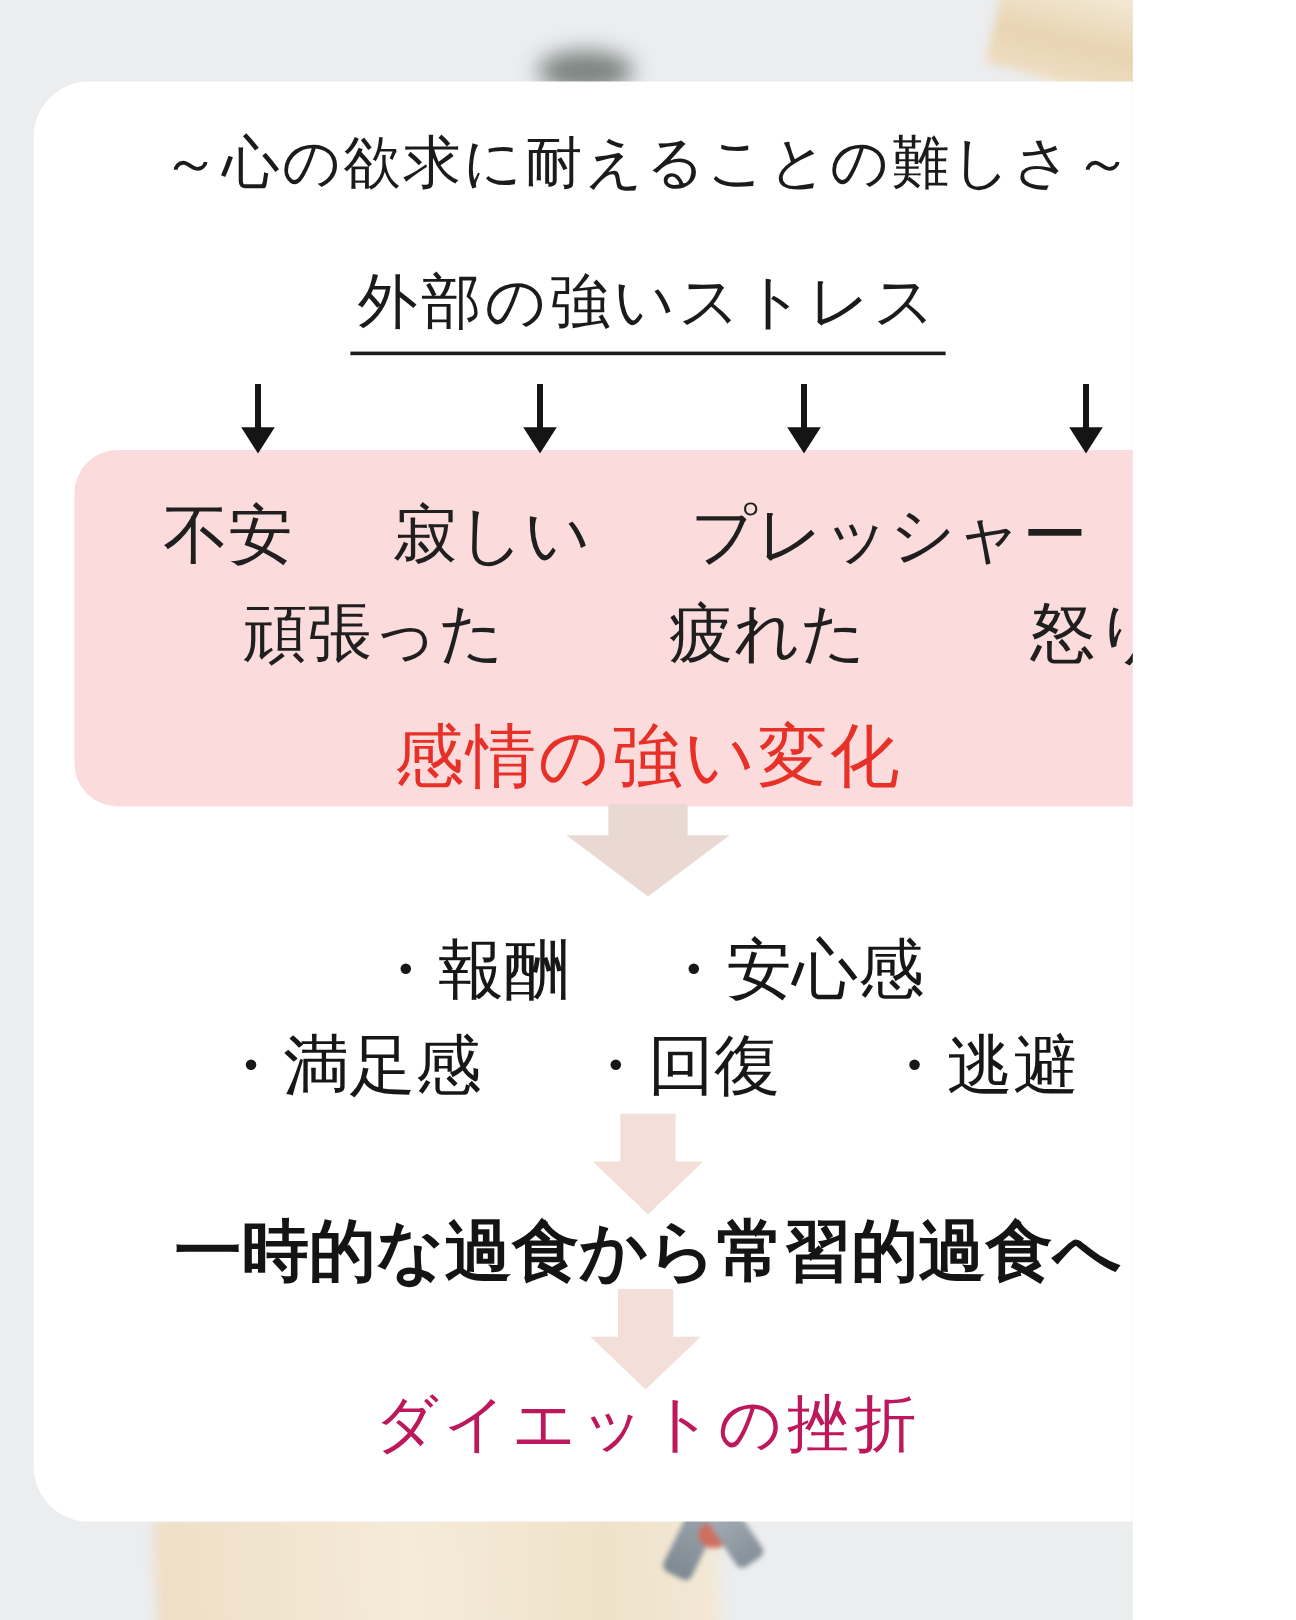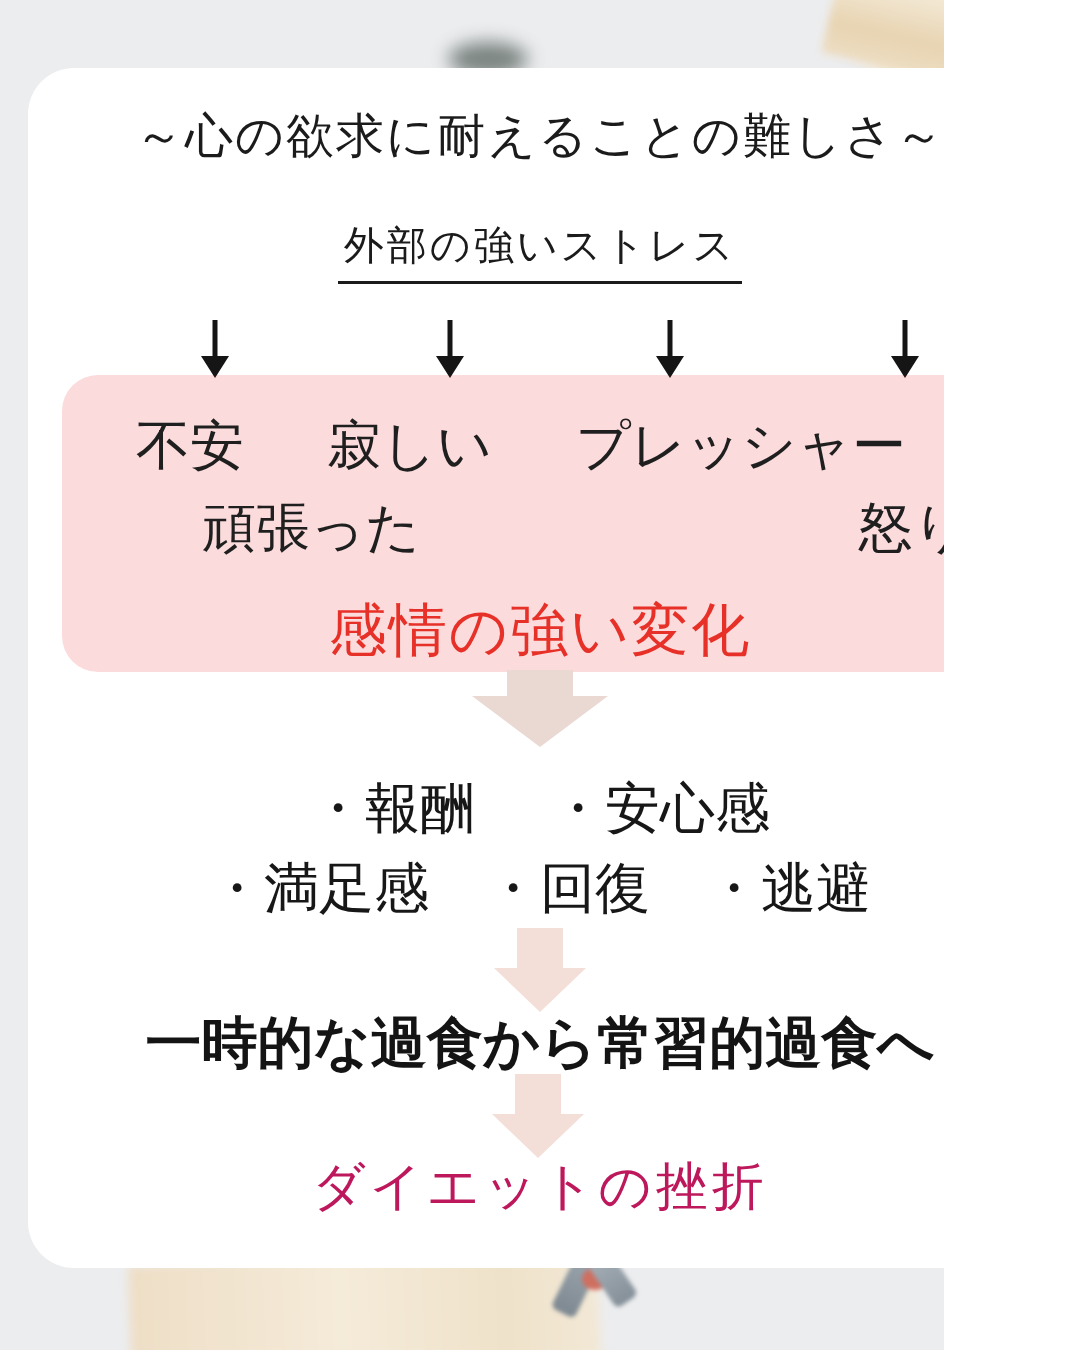--- a/index.html
+++ b/index.html
@@ -69,7 +69,7 @@
 
   .stress-wrap { top:218px; }
   .stress {
-    display:inline-block; font-size:40px; letter-spacing:3px;
+    display:inline-block; font-size:50px; letter-spacing:3px;
     padding:0 6px 8px 6px; border-bottom:3px solid #1b1b1b;
   }
 

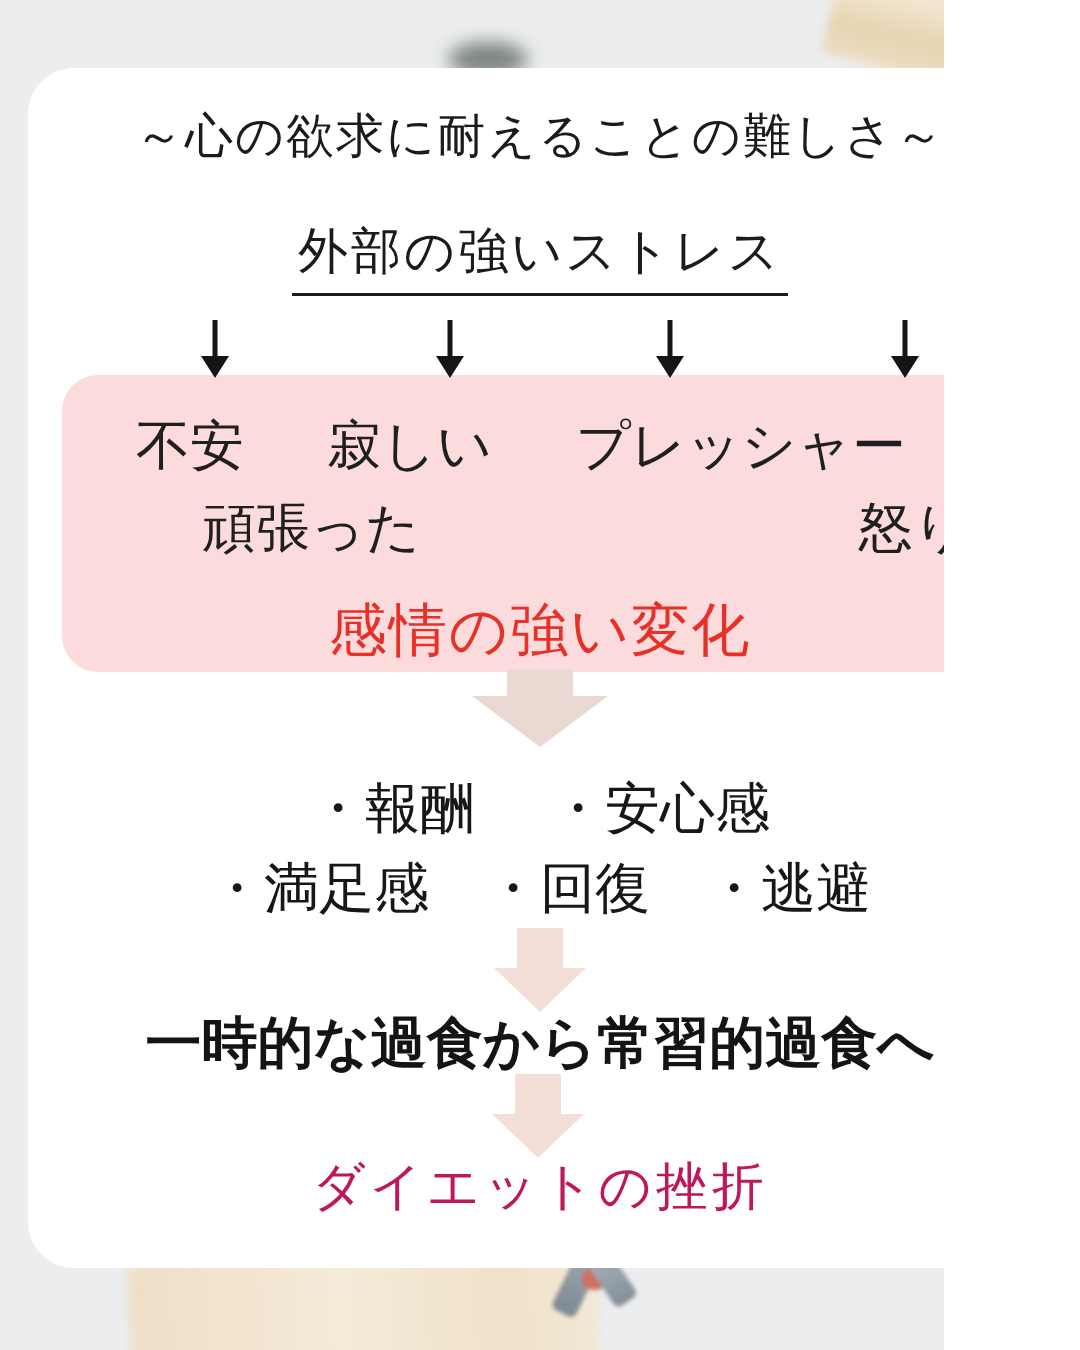--- a/index.html
+++ b/index.html
@@ -160,6 +160,7 @@
   </div>
   <div class="feel-row feel-row-2">
     <span>頑張った</span>
+    <span>疲れた</span>
     <span>怒り</span>
   </div>
 

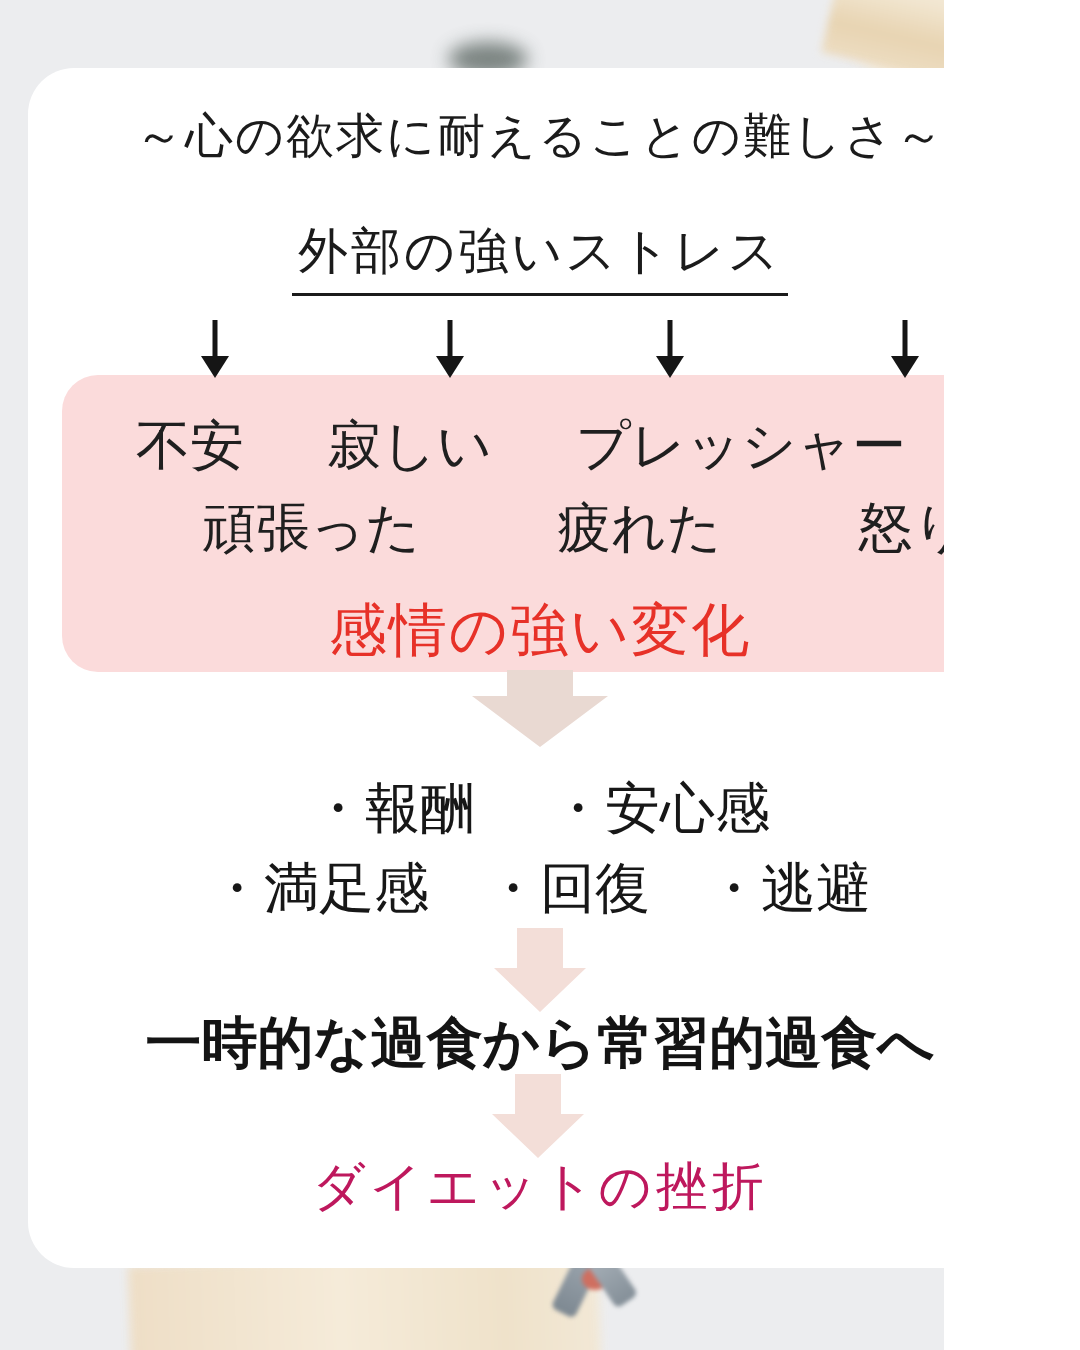--- a/index.html
+++ b/index.html
@@ -100,7 +100,7 @@
   .relief-row { position:absolute; left:0; width:1080px; display:flex;
     justify-content:center; font-size:55px; color:#171717; }
   .relief-row-1 { top:772px; gap:75px; }
-  .relief-row-2 { top:852px; gap:56px; }
+  .relief-row-2 { top:852px; gap:84px; }
 
   .habit {
     top:1006px;

